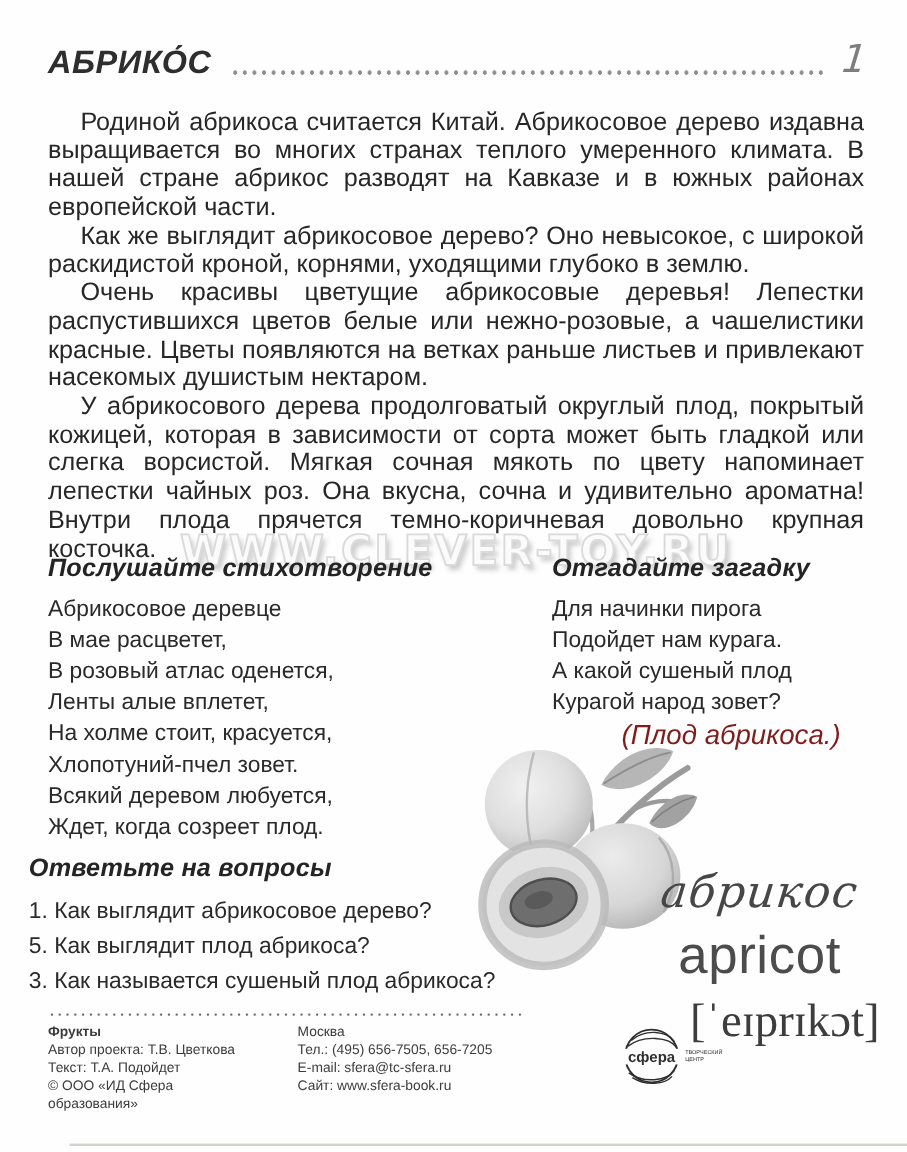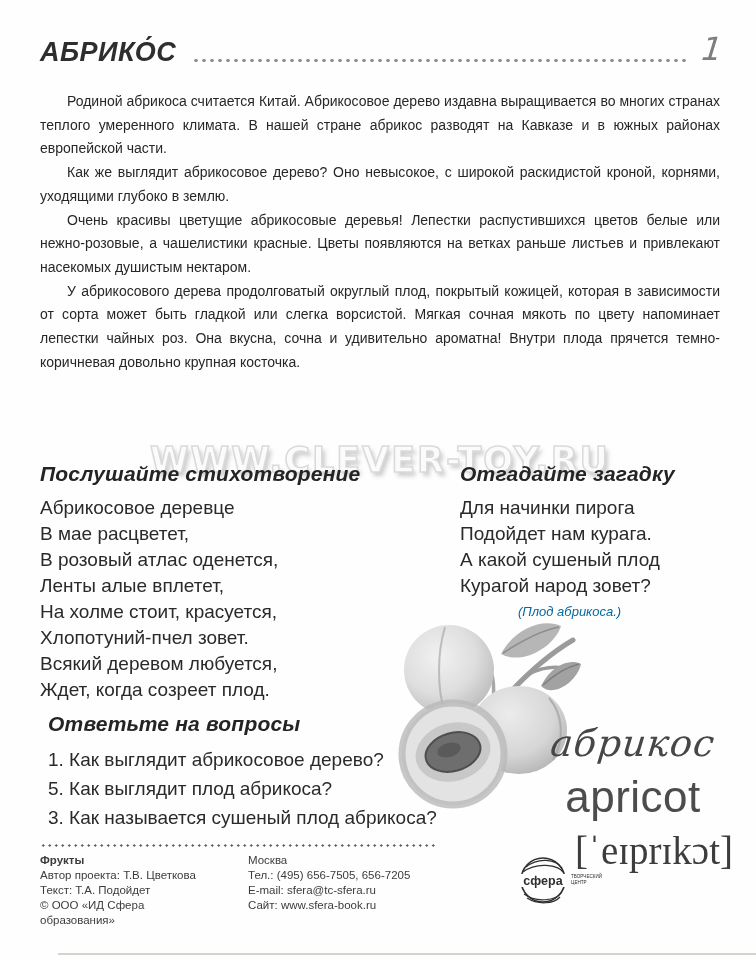--- a/index.html
+++ b/index.html
@@ -37,7 +37,7 @@
   
   .article {
     position: absolute; left: 40px; top: 90px; width: 680px;
-    font-size: 14px; line-height: 23.7px; text-align: justify;
+    font-size: 21px; line-height: 23.7px; text-align: justify;
     color:#272727; z-index: 1;
   }
   .article p { text-indent: 27px; }

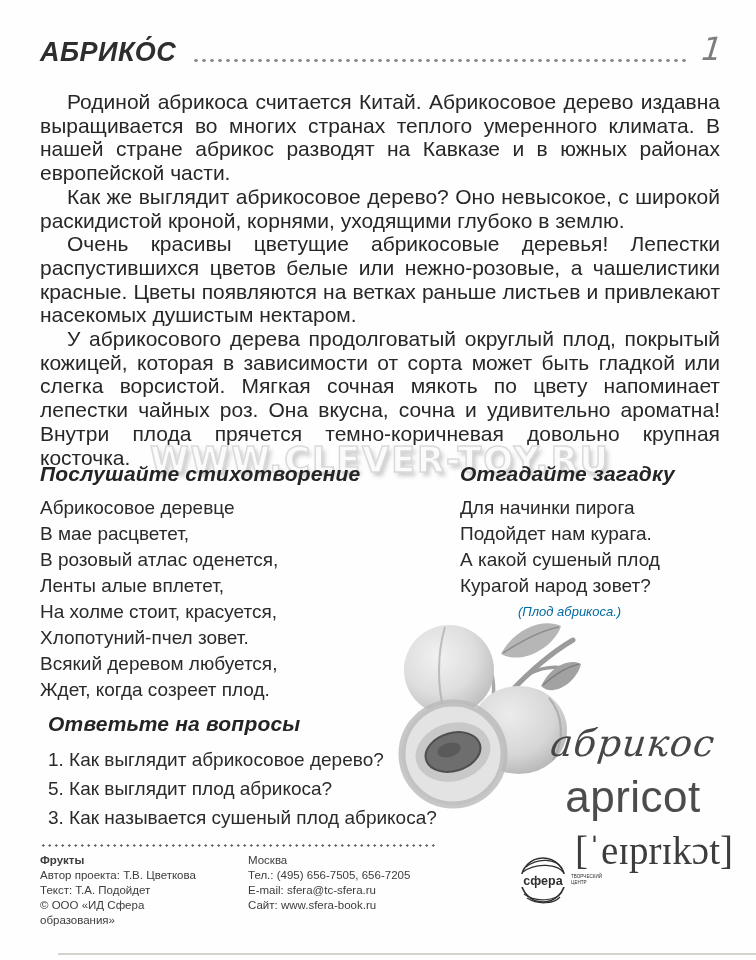--- a/index.html
+++ b/index.html
@@ -67,8 +67,8 @@
   }
   .verse-line, .riddle-line { font-size: 19px; line-height: 26px; color:#2a2a2a; }
   .riddle-answer {
-    font-size: 13px; line-height: 26px; font-style: italic;
-    color:#0369a1; padding-left: 58px;
+    font-size: 23px; line-height: 26px; font-style: italic;
+    color:#7f1d1d; padding-left: 58px;
   }
 
   

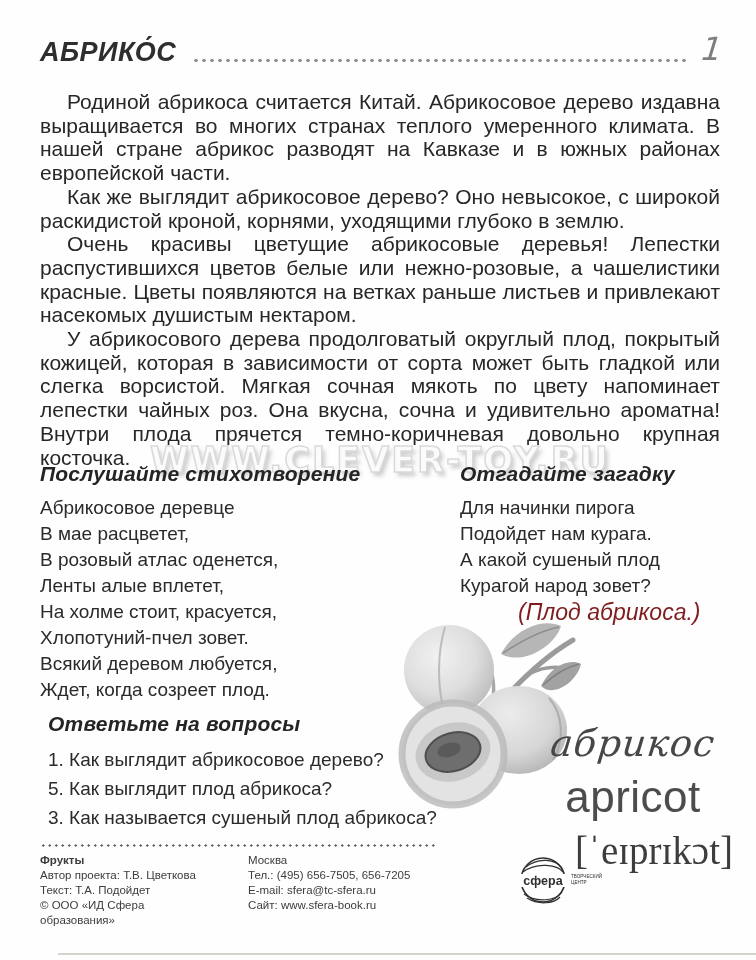--- a/index.html
+++ b/index.html
@@ -73,7 +73,7 @@
 
   
   .questions {
-    position: absolute; left: 48px; top: 712px; width: 440px; z-index: 1;
+    position: absolute; left: 24px; top: 712px; width: 440px; z-index: 1;
   }
   .question-line { font-size: 19px; line-height: 29px; color:#2a2a2a; }
 

